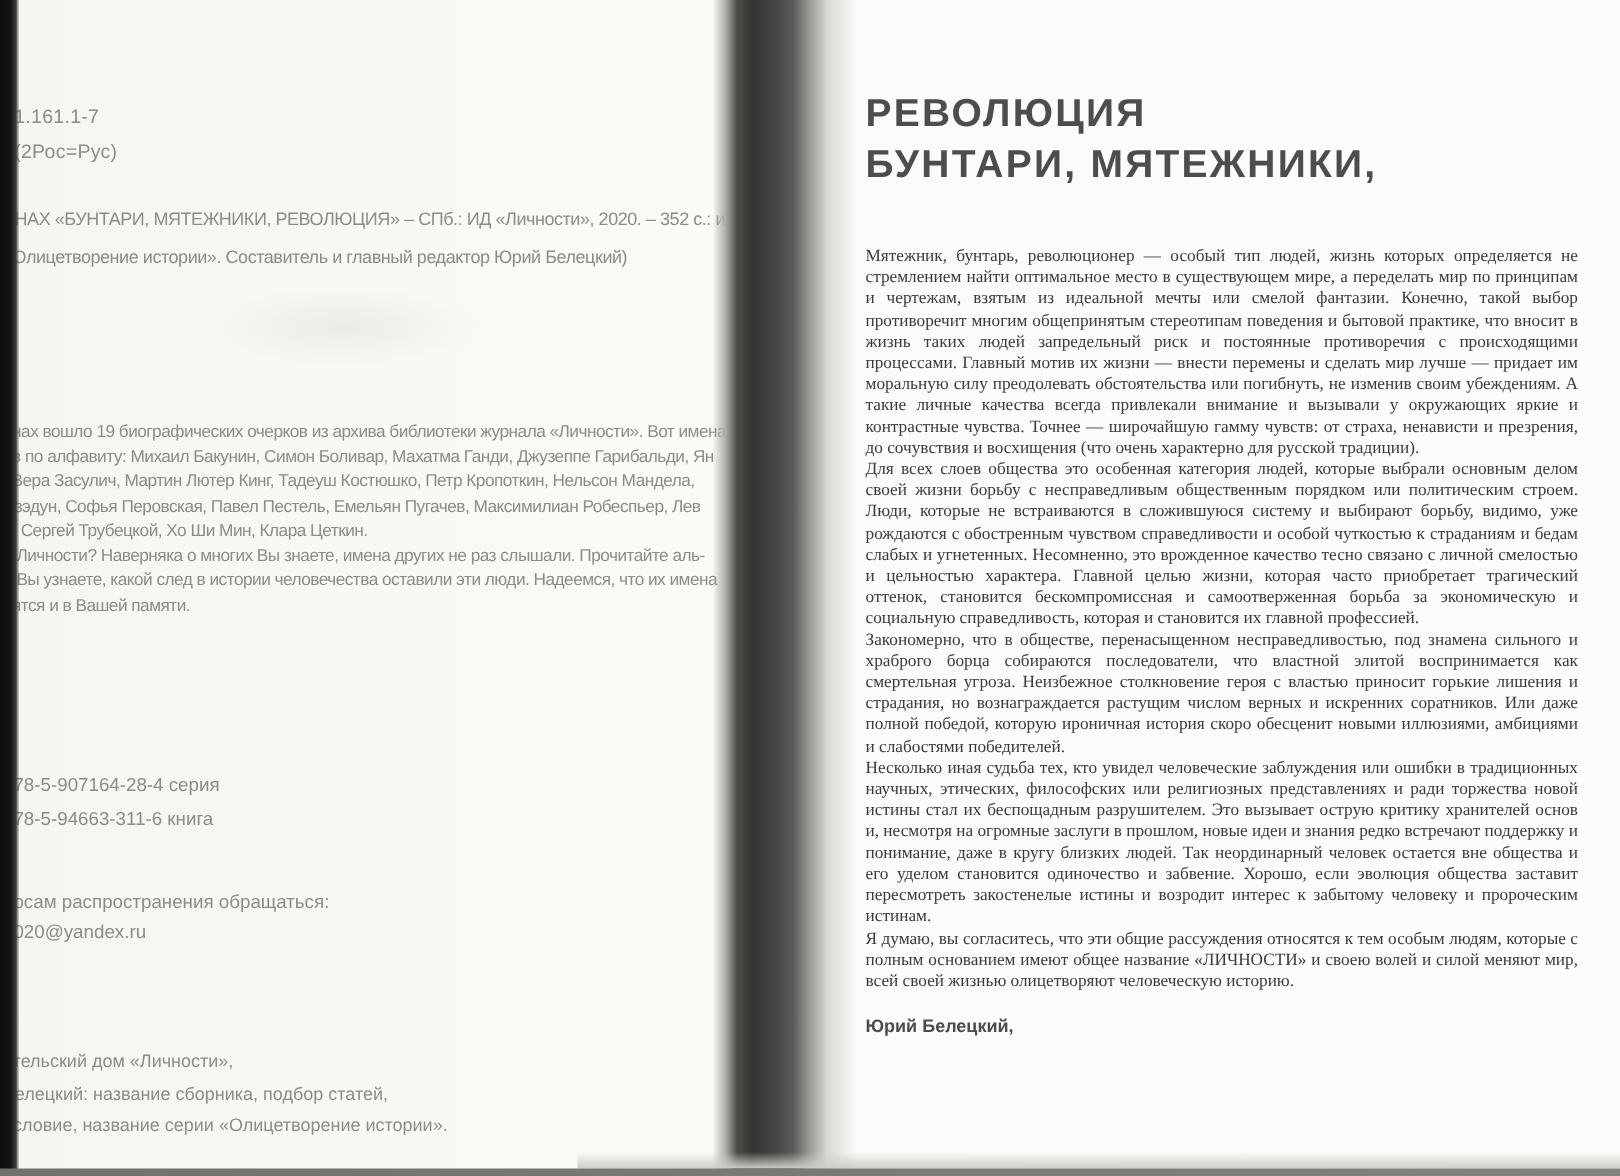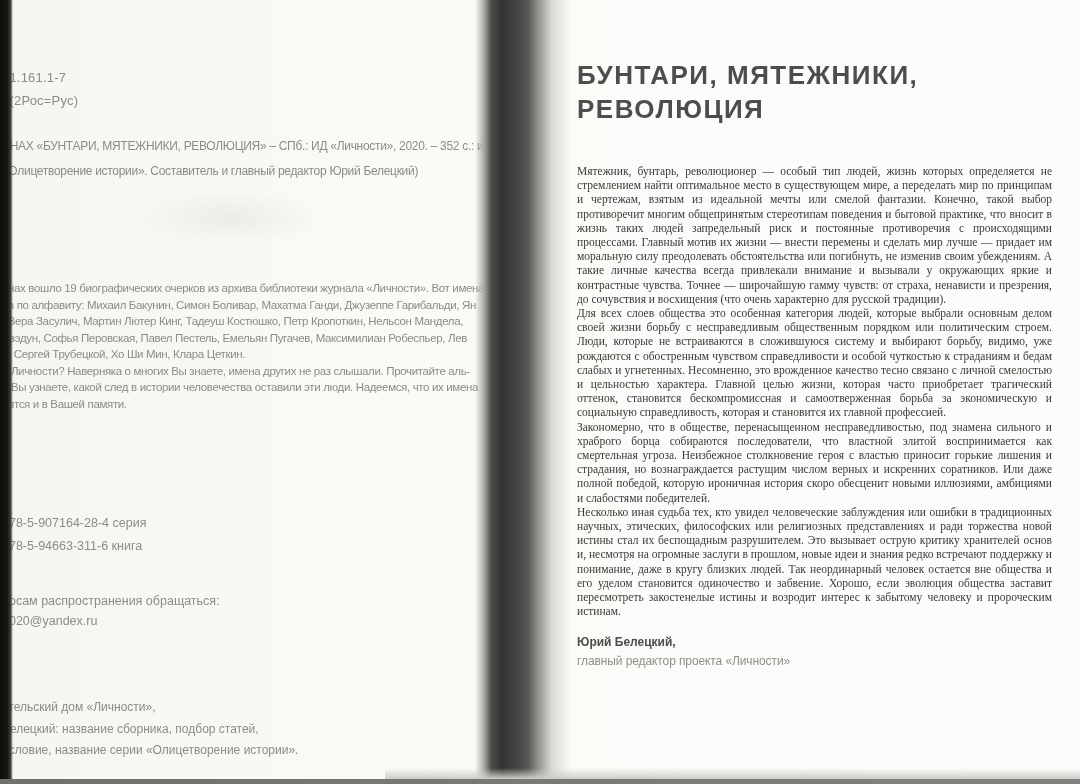--- a/index.html
+++ b/index.html
@@ -127,8 +127,8 @@
 
   <div>
     <h1 class="rp-title">
+      <div>РЕВОЛЮЦИЯ</div>
       <div>БУНТАРИ, МЯТЕЖНИКИ,</div>
-      <div>РЕВОЛЮЦИЯ</div>
     </h1>
 
     <div class="rp-content">

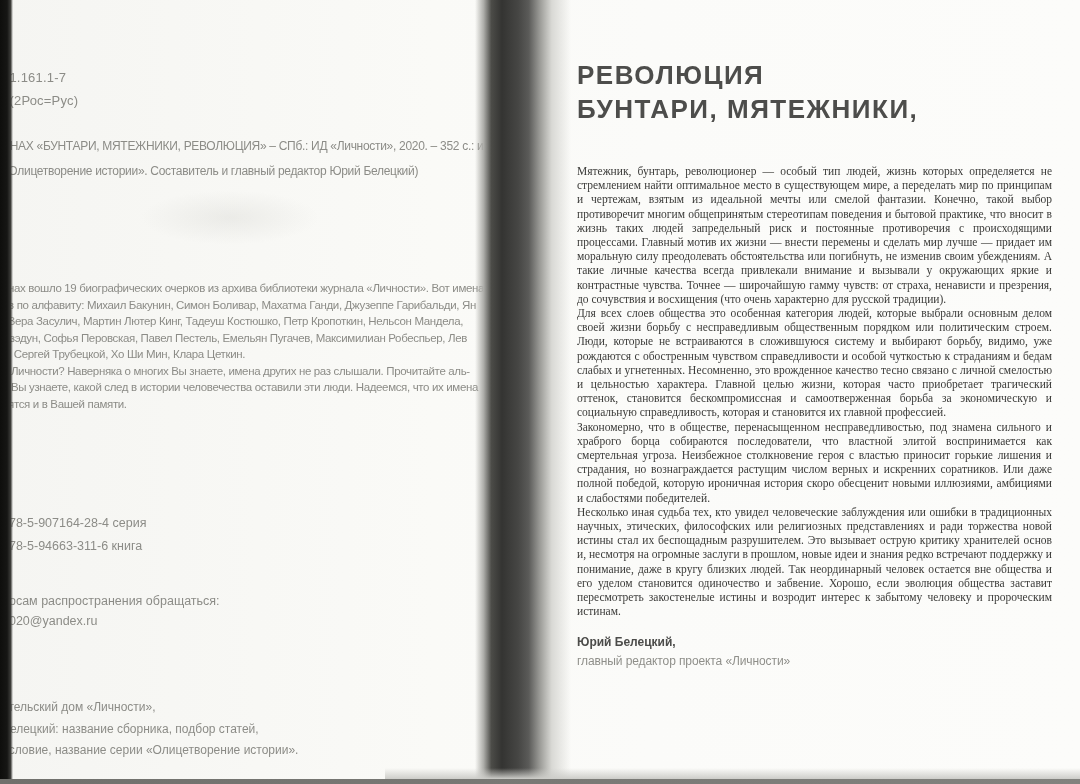--- a/index.html
+++ b/index.html
@@ -136,6 +136,7 @@
       <p>Для всех слоев общества это особенная категория людей, которые выбрали основным делом своей жизни борьбу с несправедливым общественным порядком или политическим строем. Люди, которые не встраиваются в сложившуюся систему и выбирают борьбу, видимо, уже рождаются с обостренным чувством справедливости и особой чуткостью к страданиям и бедам слабых и угнетенных. Несомненно, это врожденное качество тесно связано с личной смелостью и цельностью характера. Главной целью жизни, которая часто приобретает трагический оттенок, становится бескомпромиссная и самоотверженная борьба за экономическую и социальную справедливость, которая и становится их главной профессией.</p>
       <p>Закономерно, что в обществе, перенасыщенном несправедливостью, под знамена сильного и храброго борца собираются последователи, что властной элитой воспринимается как смертельная угроза. Неизбежное столкновение героя с властью приносит горькие лишения и страдания, но вознаграждается растущим числом верных и искренних соратников. Или даже полной победой, которую ироничная история скоро обесценит новыми иллюзиями, амбициями и слабостями победителей.</p>
       <p>Несколько иная судьба тех, кто увидел человеческие заблуждения или ошибки в традиционных научных, этических, философских или религиозных представлениях и ради торжества новой истины стал их беспощадным разрушителем. Это вызывает острую критику хранителей основ и, несмотря на огромные заслуги в прошлом, новые идеи и знания редко встречают поддержку и понимание, даже в кругу близких людей. Так неординарный человек остается вне общества и его уделом становится одиночество и забвение. Хорошо, если эволюция общества заставит пересмотреть закостенелые истины и возродит интерес к забытому человеку и пророческим истинам.</p>
+      <p>Я думаю, вы согласитесь, что эти общие рассуждения относятся к тем особым людям, которые с полным основанием имеют общее название «ЛИЧНОСТИ» и своею волей и силой меняют мир, всей своей жизнью олицетворяют человеческую историю.</p>
 
       <div class="signature">
         <div class="sig-name">Юрий Белецкий,</div>

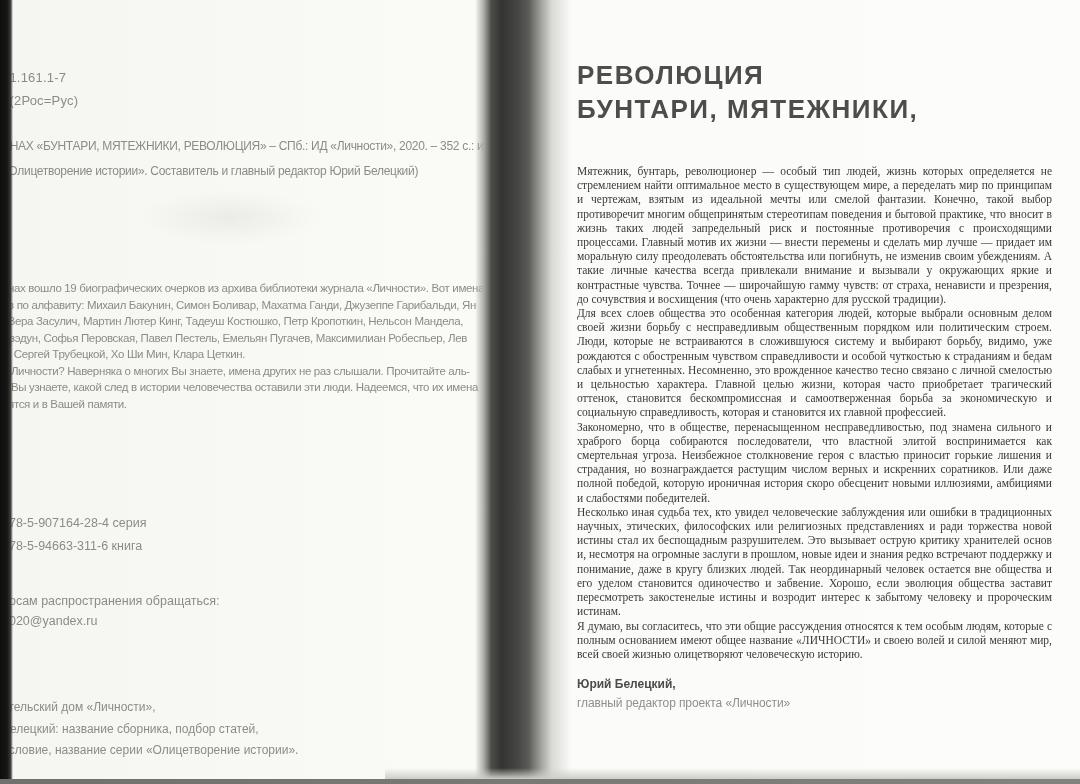--- a/index.html
+++ b/index.html
@@ -140,7 +140,6 @@
 
       <div class="signature">
         <div class="sig-name">Юрий Белецкий,</div>
-        <div class="sig-role">главный редактор проекта «Личности»</div>
       </div>
     </div>
   </div>

